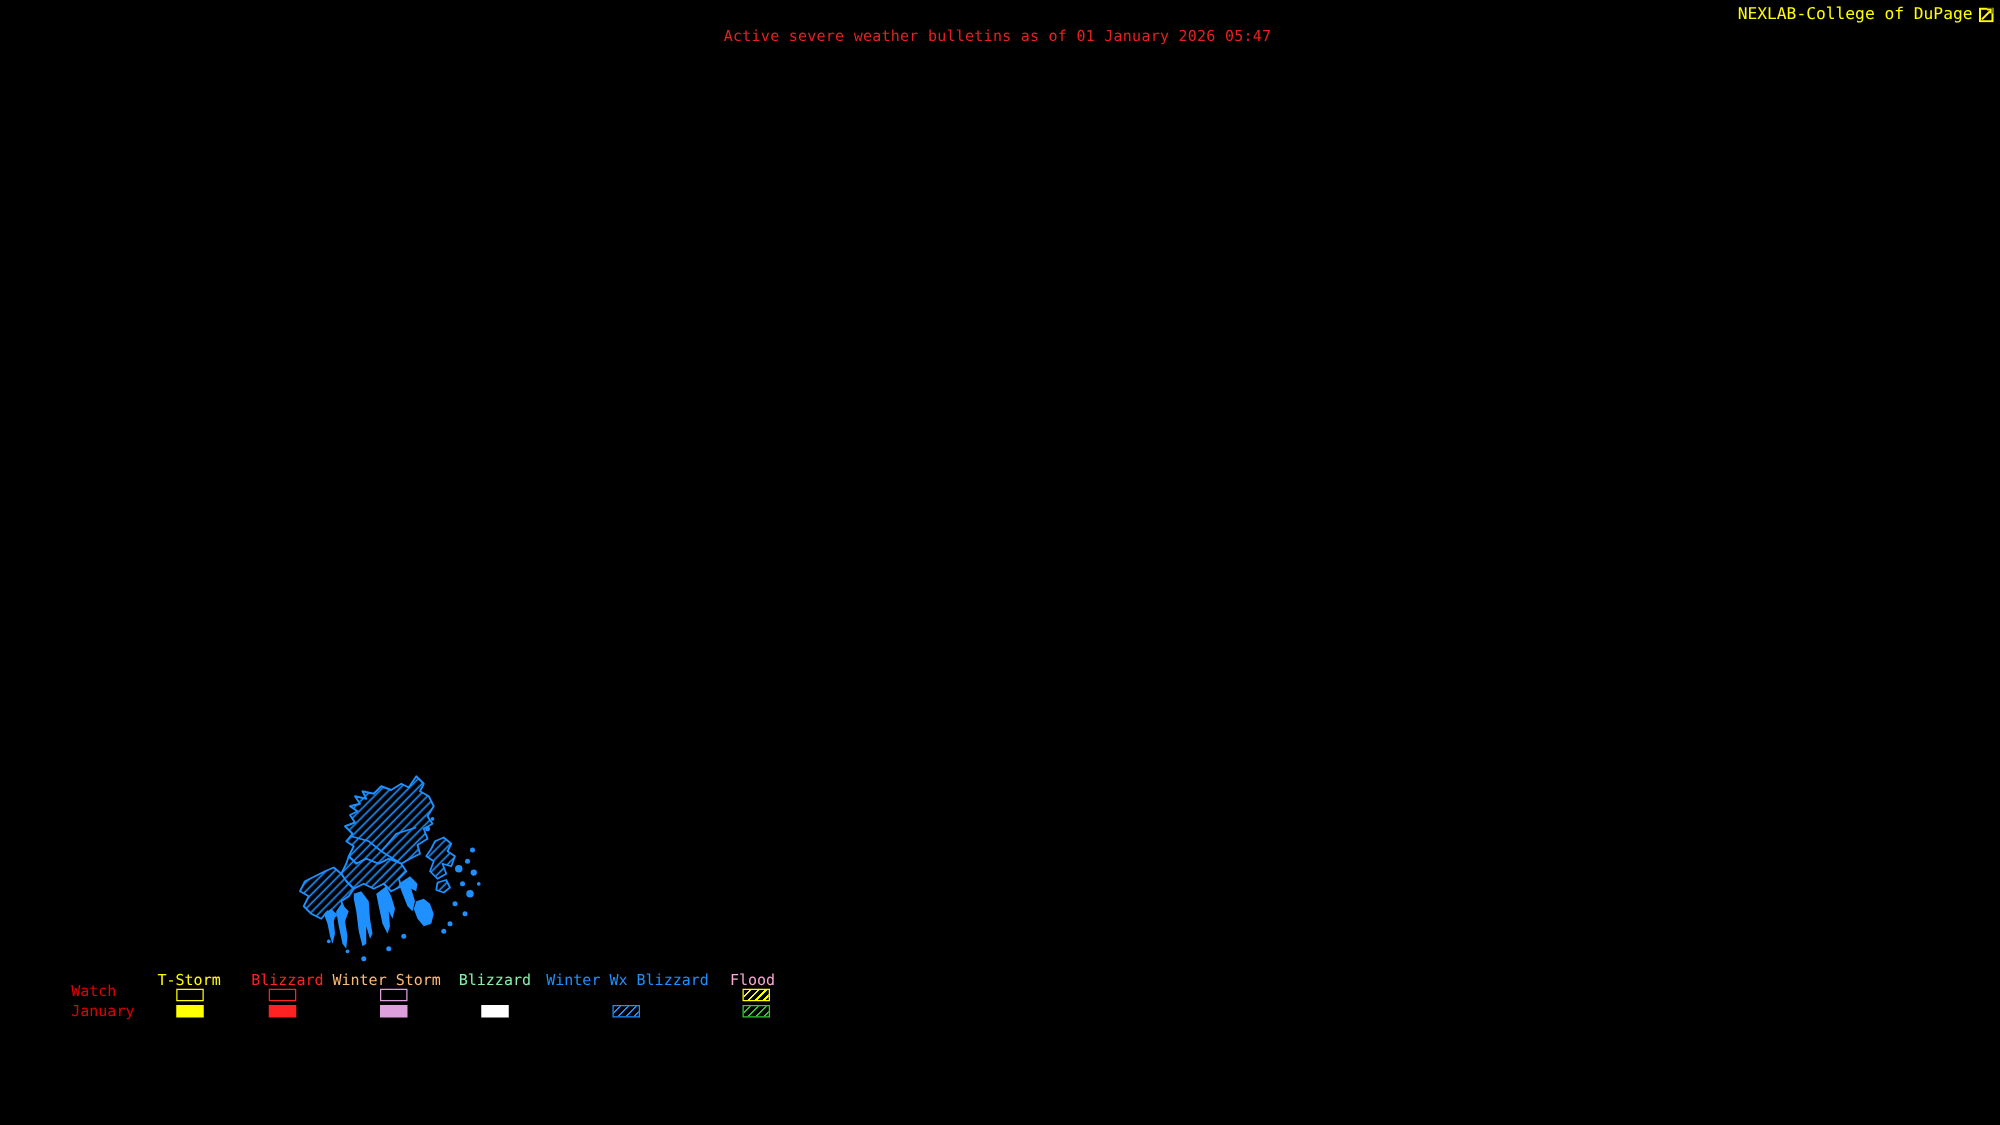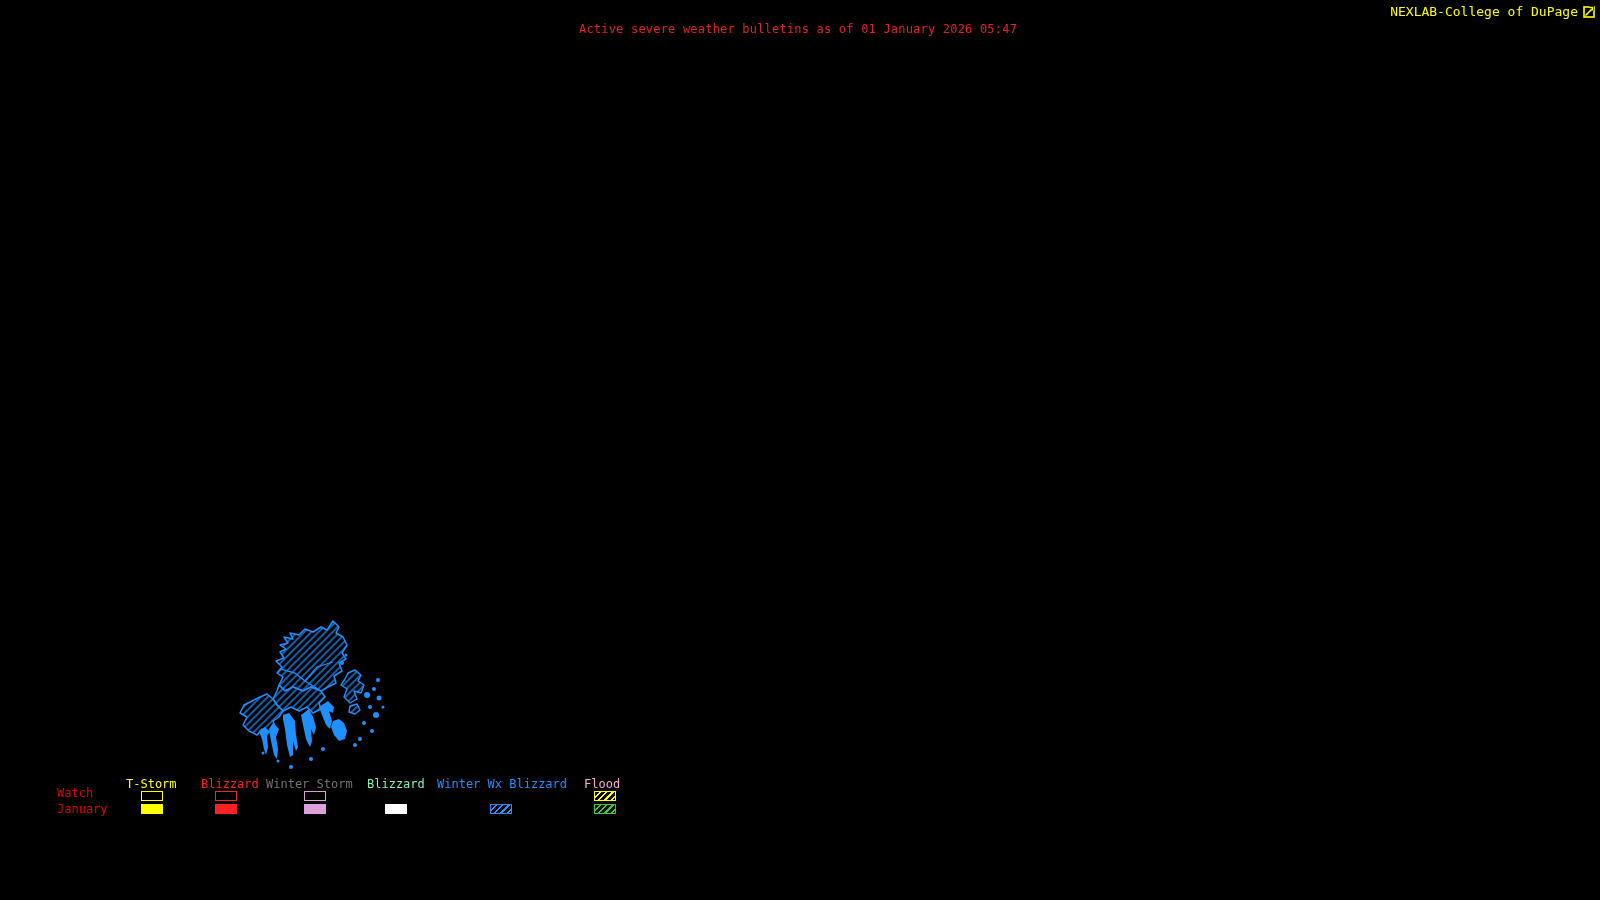--- a/index.html
+++ b/index.html
@@ -21,7 +21,7 @@
   .col-hdr{top:777px;font-size:12px;}
   .hdr-tstorm{left:126px;color:#ffff00;}
   .hdr-tornado{left:201px;color:#ff2222;}
-  .hdr-wstorm{left:266px;color:#737373;}
+  .hdr-wstorm{left:266px;color:#fdba74;}
   .hdr-blizzard{left:367px;color:#86efac;}
   .hdr-wwa{left:437px;color:#1e90ff;}
   .hdr-flood{left:584px;color:#f9a8d4;}

